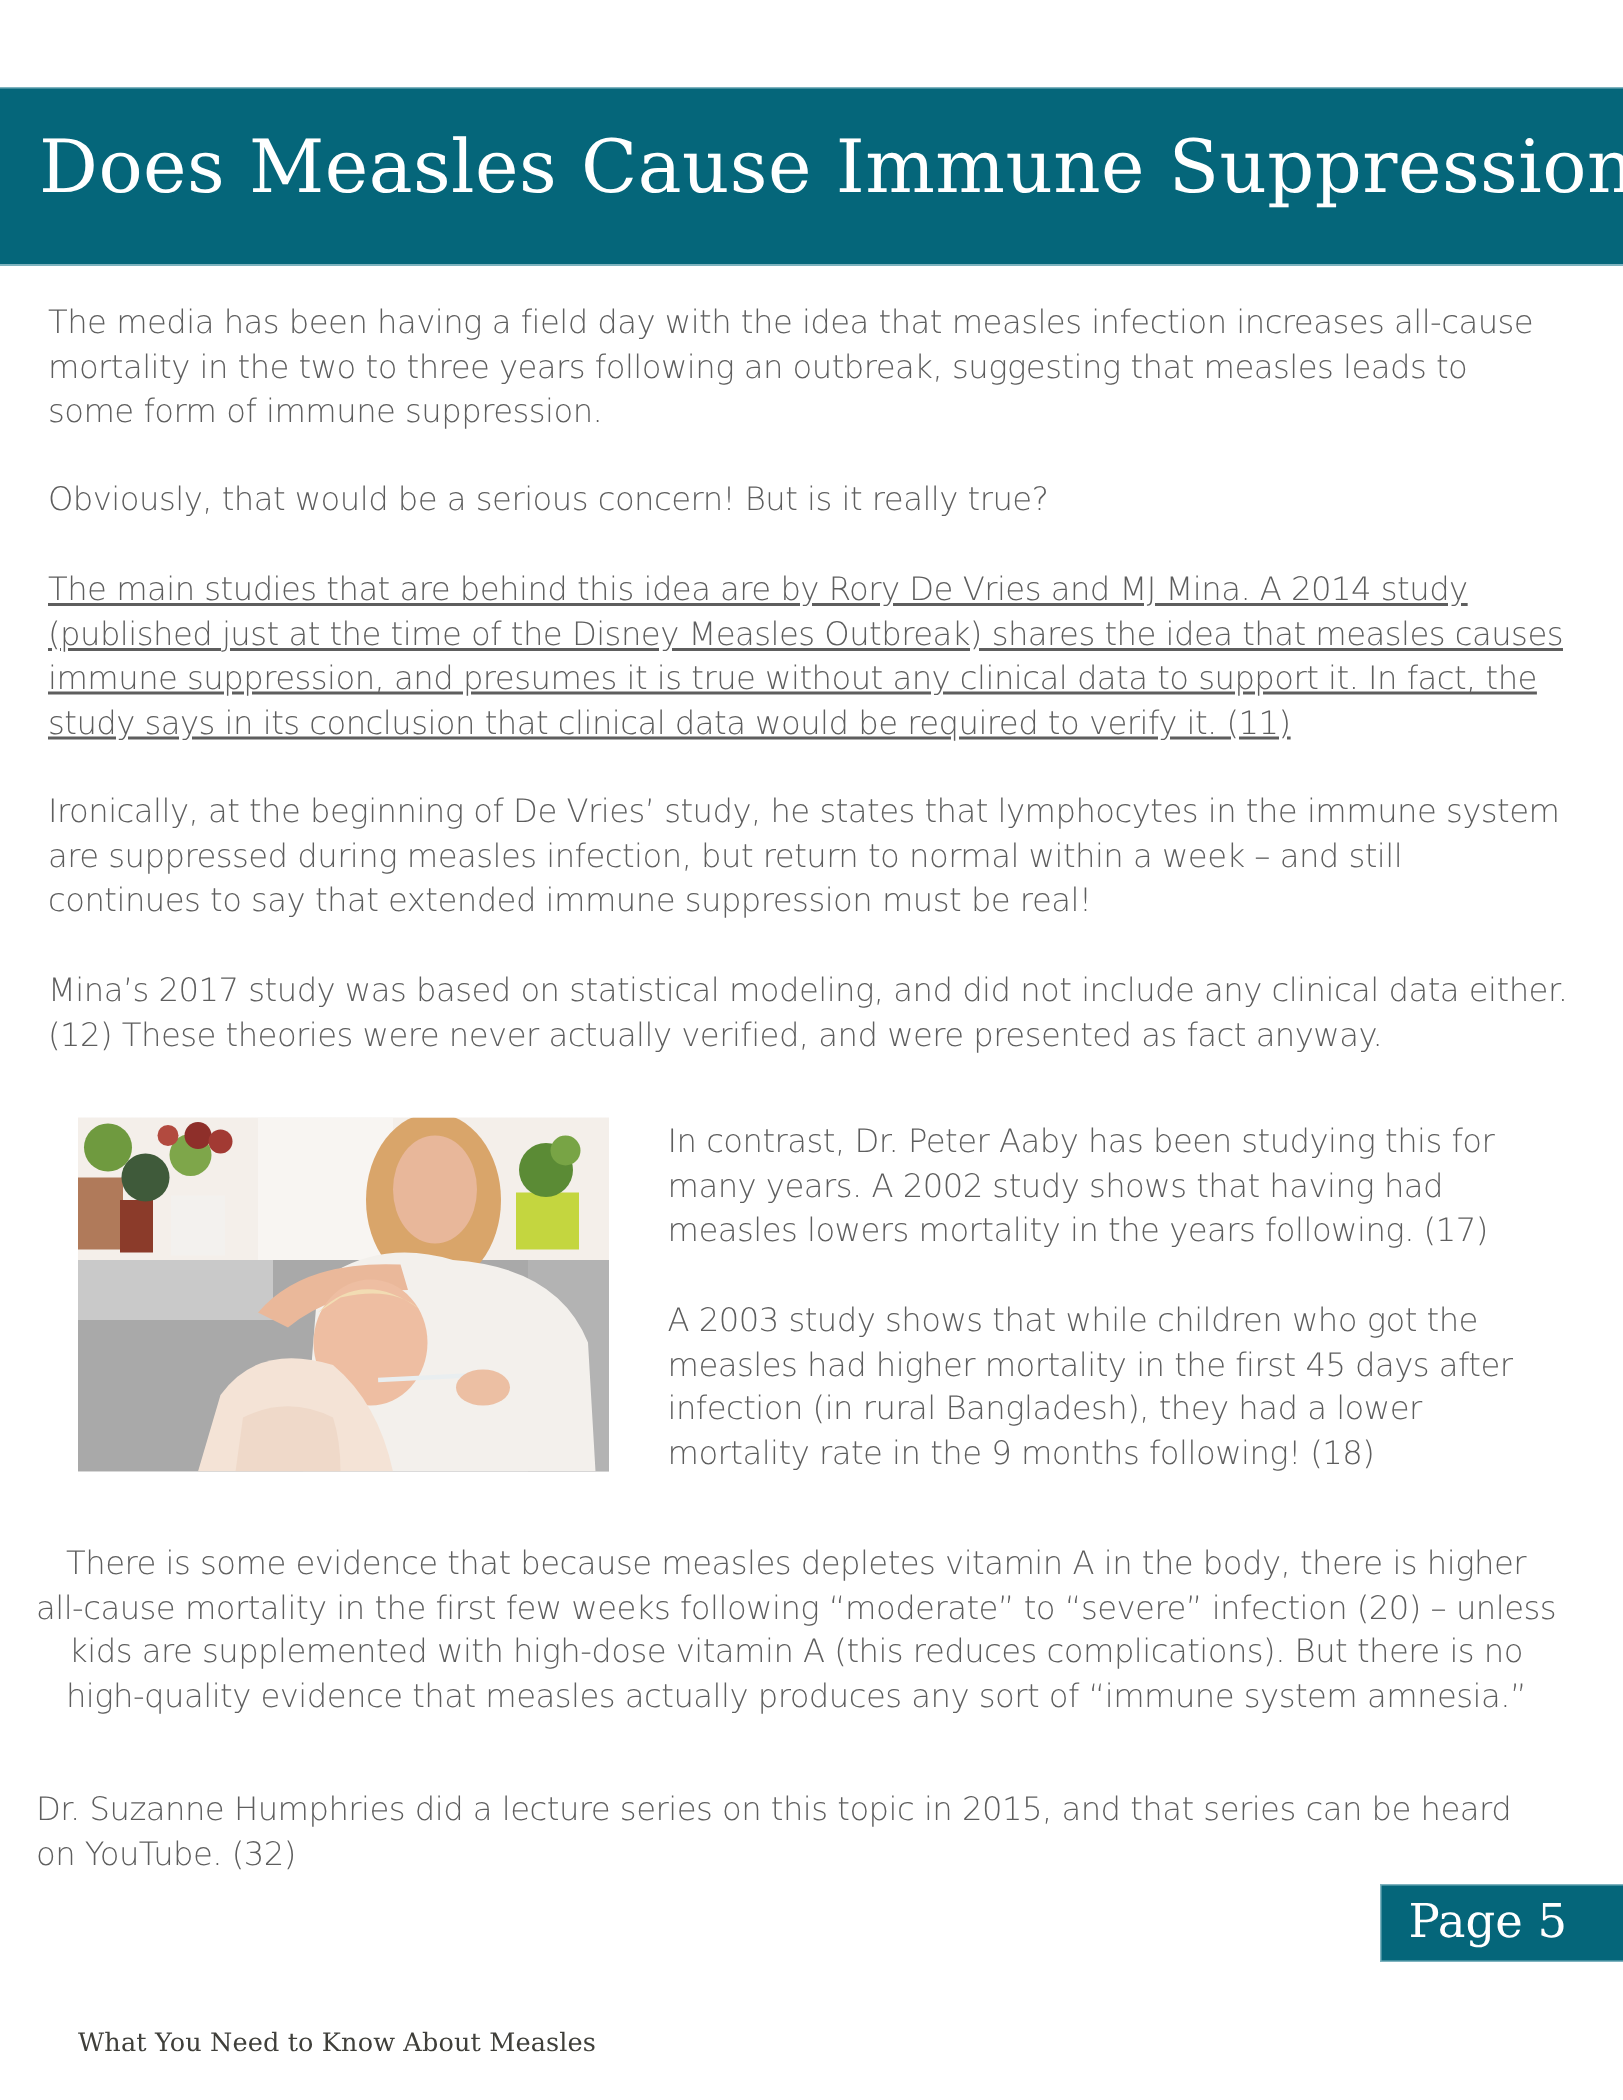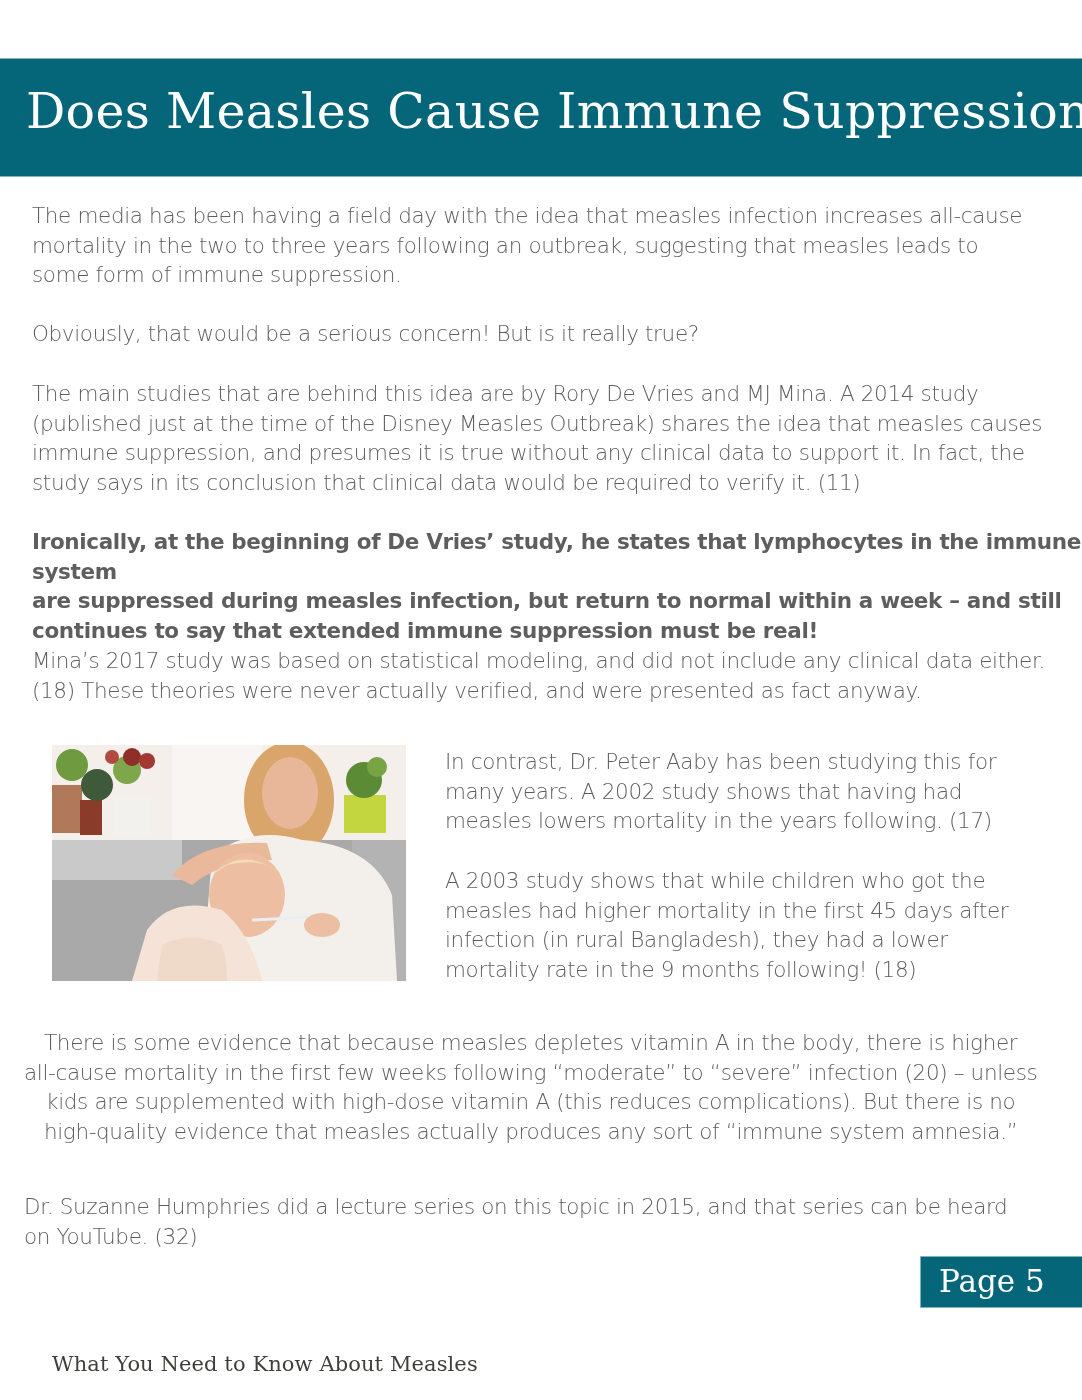--- a/index.html
+++ b/index.html
@@ -99,7 +99,7 @@
 mortality in the two to three years following an outbreak, suggesting that measles leads to
 some form of immune suppression.</p>
 <p class="para" style="left:32px; top:319px;text-align:right;">Obviously, that would be a serious concern!  But is it really true?</p>
-<p class="para" style="left:32px; top:379px;">The main studies that are behind this idea are by Rory De Vries and MJ Mina.  A 2014 study
+<p class="para" style="left:32px; top:379px;text-decoration:underline;">The main studies that are behind this idea are by Rory De Vries and MJ Mina.  A 2014 study
 (published just at the time of the Disney Measles Outbreak) shares the idea that measles causes
 immune suppression, and presumes it is true without any clinical data to support it.  In fact, the
 study says in its conclusion that clinical data would be required to verify it. (11)</p>

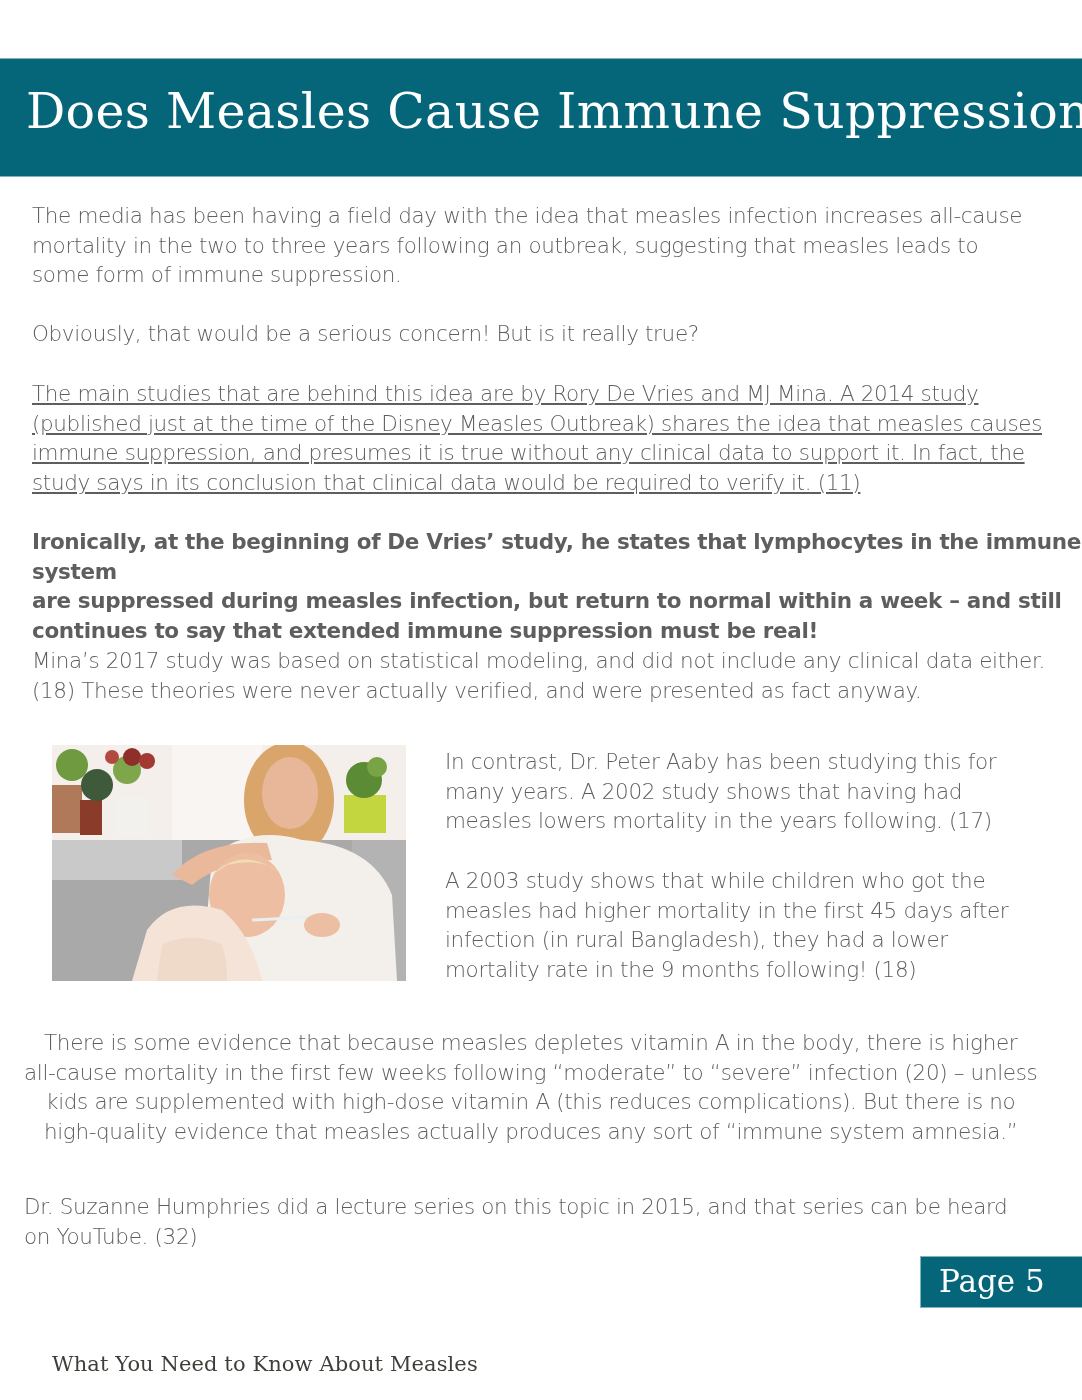--- a/index.html
+++ b/index.html
@@ -103,7 +103,7 @@
 (published just at the time of the Disney Measles Outbreak) shares the idea that measles causes
 immune suppression, and presumes it is true without any clinical data to support it.  In fact, the
 study says in its conclusion that clinical data would be required to verify it. (11)</p>
-<p class="para" style="left:32px; top:527px;font-weight:bold;">Ironically, at the beginning of De Vries’ study, he states that lymphocytes in the immune system
+<p class="para" style="left:32px; top:527px;">Ironically, at the beginning of De Vries’ study, he states that lymphocytes in the immune system
 are suppressed during measles infection, but return to normal within a week – and still
 continues to say that extended immune suppression must be real!</p>
 <p class="para" style="left:32px; top:646px;">Mina’s 2017 study was based on statistical modeling, and did not include any clinical data either.

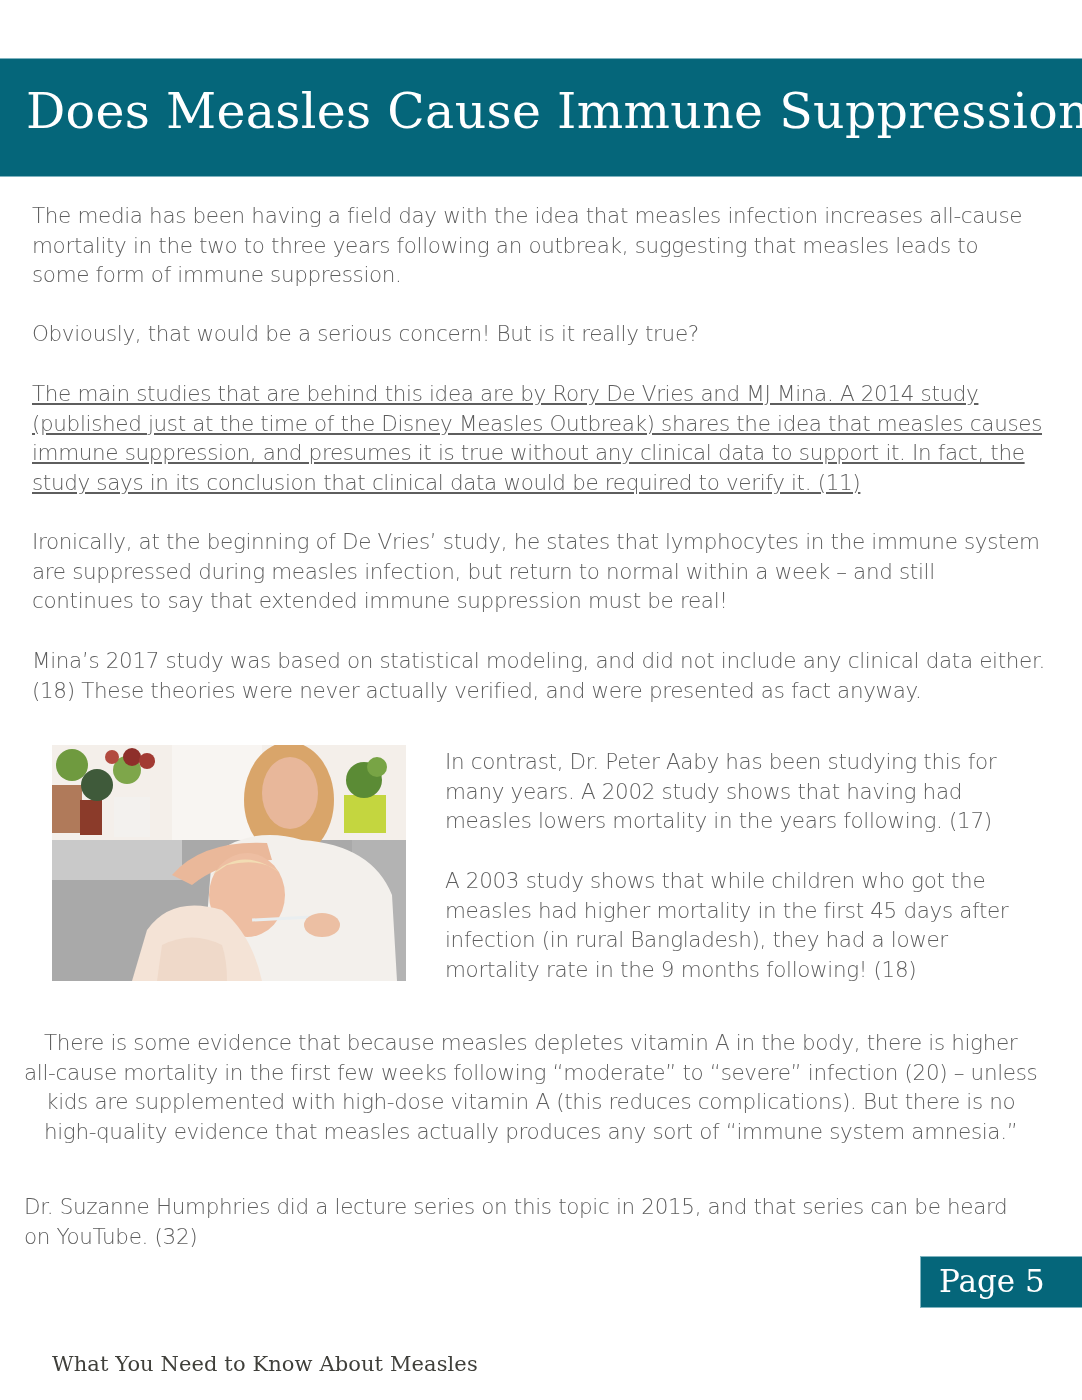--- a/index.html
+++ b/index.html
@@ -107,7 +107,7 @@
 are suppressed during measles infection, but return to normal within a week – and still
 continues to say that extended immune suppression must be real!</p>
 <p class="para" style="left:32px; top:646px;">Mina’s 2017 study was based on statistical modeling, and did not include any clinical data either.
- (18)  These theories were never actually verified, and were presented as fact anyway.</p>
+ (12)  These theories were never actually verified, and were presented as fact anyway.</p>
 
 <div class="photo" title="Mother checking a thermometer while comforting a sleeping sick child wrapped in a blanket on a sofa">
   <svg width="354" height="236" viewBox="0 0 354 236" xmlns="http://www.w3.org/2000/svg">

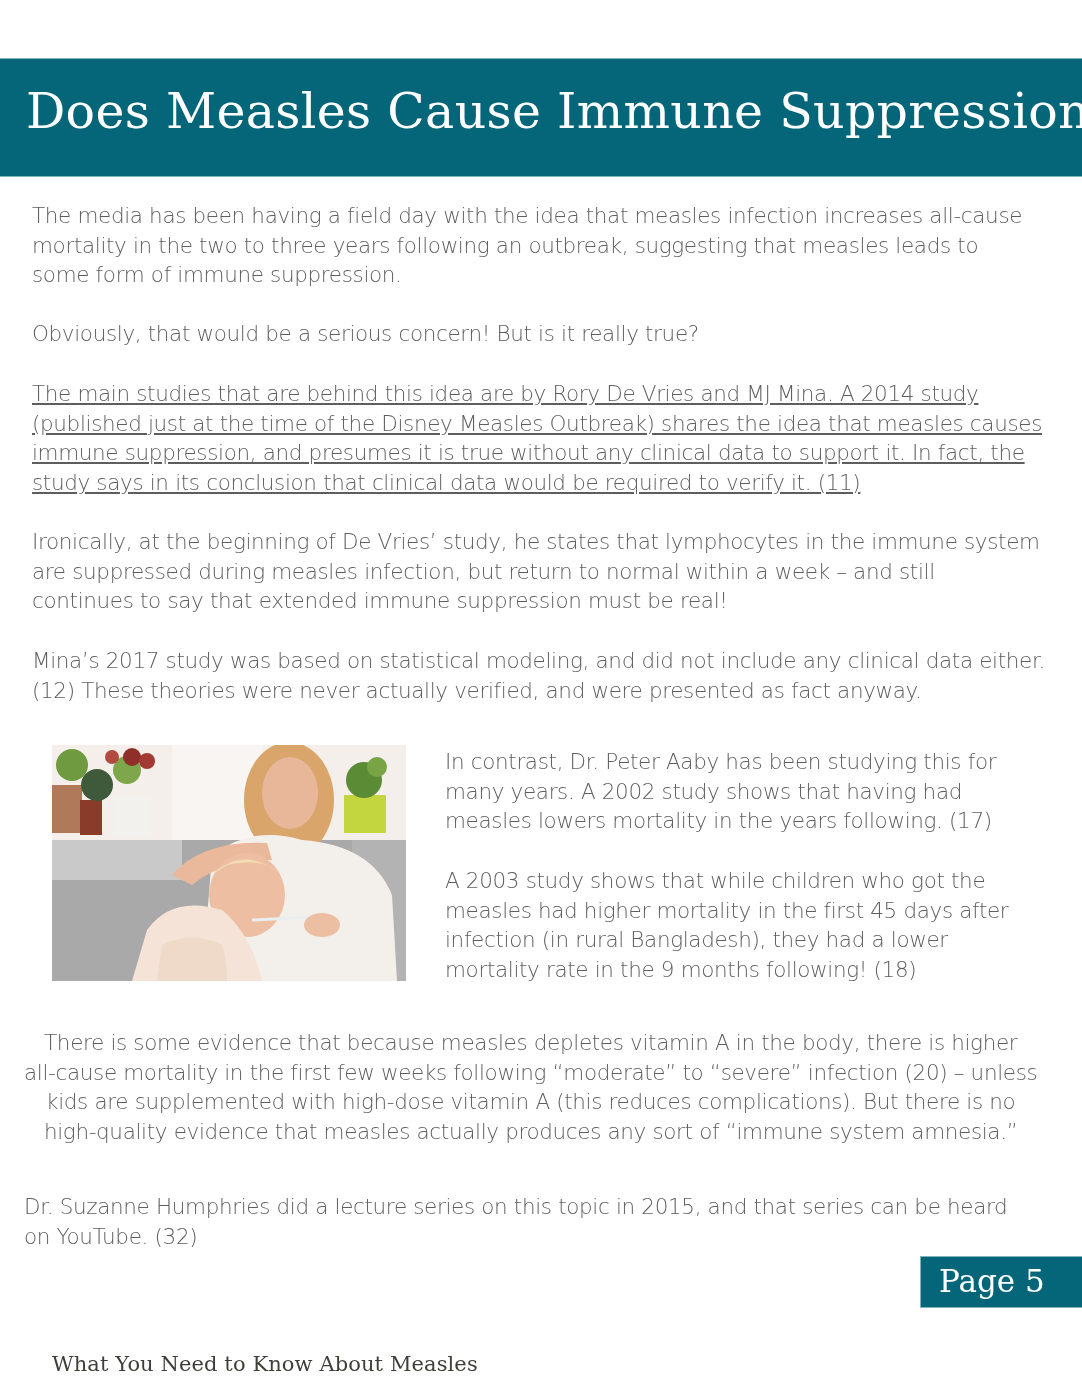--- a/index.html
+++ b/index.html
@@ -62,7 +62,7 @@
       left: 52px;
       top: 1352px;
       font-family: "DejaVu Serif", "Liberation Serif", serif;
-      font-size: 21px;
+      font-size: 17px;
       color: #3f3f3a;
       letter-spacing: 0.1px;
       white-space: nowrap;

